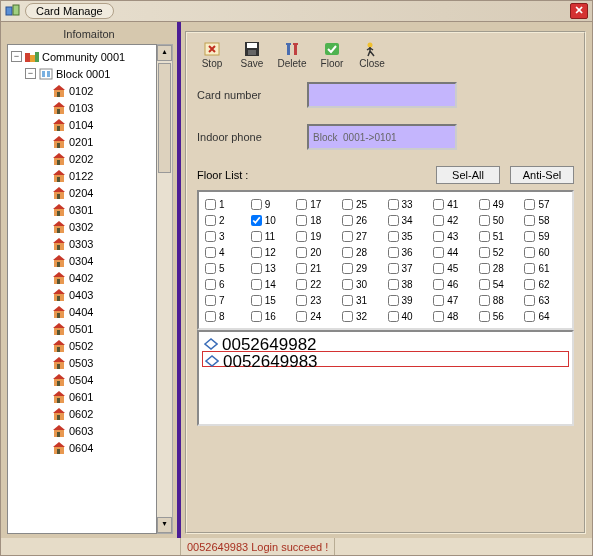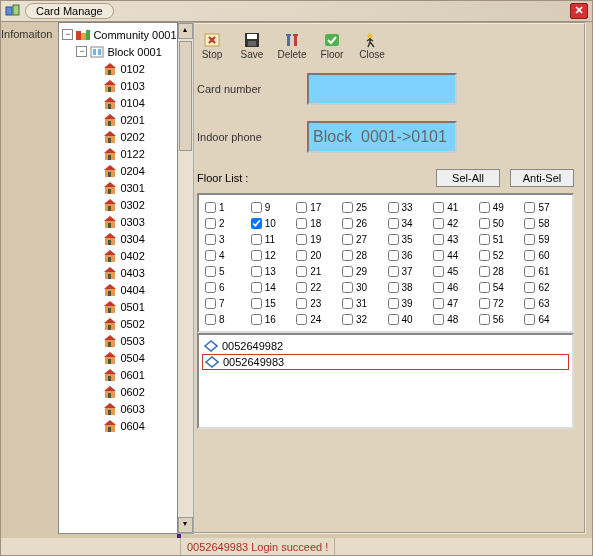--- a/index.html
+++ b/index.html
@@ -12,7 +12,7 @@
 
 .main { display: flex; height: 516px; background: #d6c8ae; border-left: 1px solid #a09080; border-right: 1px solid #a09080; }
 
-.left { width: 180px; background: #d6c8ae; display: flex; flex-direction: row; border-right: 4px solid #4c1d95; }
+.left { width: 180px; background: #d6c8ae; display: flex; flex-direction: column; border-right: 4px solid #4c1d95; }
 .info-label { text-align: center; padding: 6px 0 4px; font-size: 11px; color: #333; }
 .tree-wrap { flex: 1; display: flex; margin: 0 4px 4px 6px; }
 .tree { flex: 1; background: #fff; border: 1px solid #888; overflow: hidden; padding: 3px 0 3px 3px; }

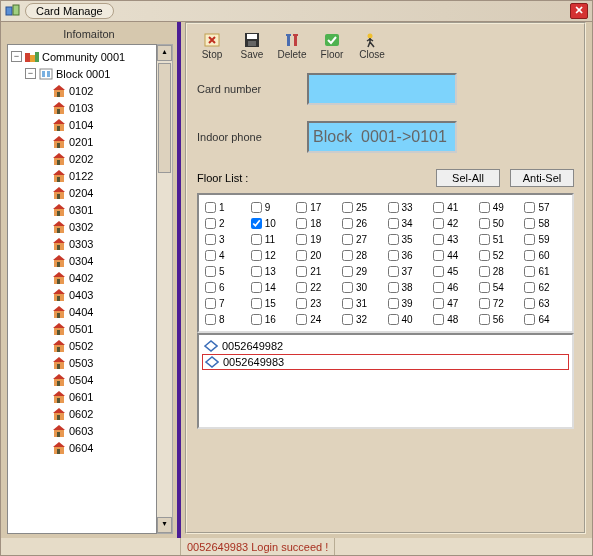--- a/index.html
+++ b/index.html
@@ -28,7 +28,7 @@
 .indent1 { padding-left: 14px; }
 .indent2 { padding-left: 40px; }
 
-.right { flex: 1; background: #d6c8ae; padding: 0 6px 4px 4px; }
+.right { flex: 1; background: #d6c8ae; padding: 9px 6px 4px 4px; }
 .right-panel { background: #e0d3bd; border: 2px groove #f4ecd8; height: 100%; padding: 4px 10px 8px; }
 
 .toolbar { display: flex; gap: 6px; margin: 0 -6px 10px -6px; padding: 2px 4px 2px 4px; }

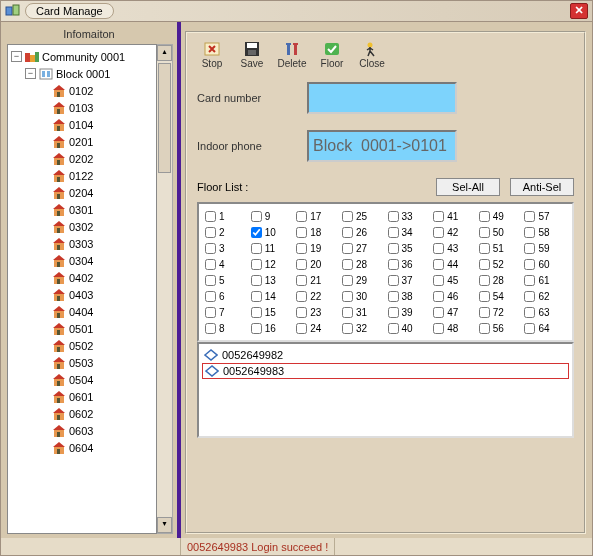--- a/index.html
+++ b/index.html
@@ -37,7 +37,7 @@
 
 .form-row { display: flex; align-items: center; margin: 10px 0 16px; }
 .form-row label { width: 110px; font-size: 11px; color: #333; }
-.text-input { border: 2px inset #ccc; background: #7dd3fc; height: 32px; padding: 2px 4px; font-size: 16px; width: 150px; }
+.text-input { border: 2px inset #ccc; background: #c4b5fd; height: 26px; padding: 2px 4px; font-size: 10px; width: 150px; }
 .readonly { color: #666; }
 
 .floor-head { display: flex; align-items: center; margin: 8px 0 6px; }

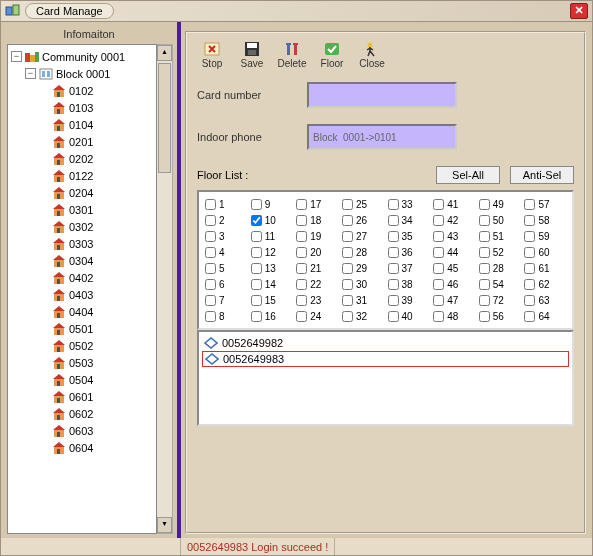--- a/index.html
+++ b/index.html
@@ -569,7 +569,7 @@
           </div>
           <div class="fcell" style="grid-column:7;grid-row:7">
             <input type="checkbox" style="">
-            <span>72</span>
+            <span>88</span>
           </div>
           <div class="fcell" style="grid-column:7;grid-row:8">
             <input type="checkbox" style="">

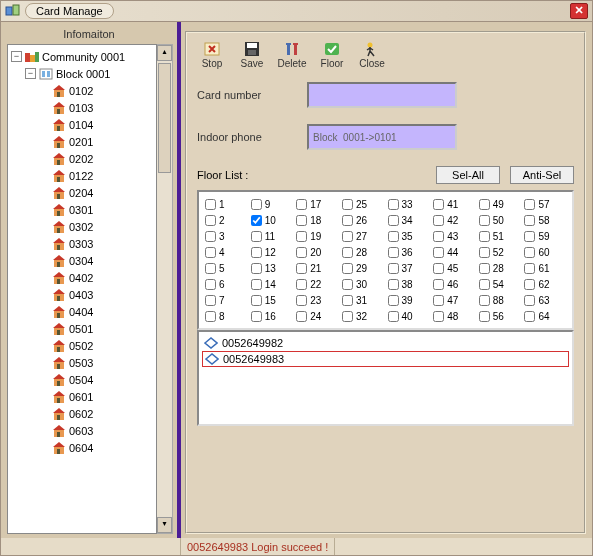--- a/index.html
+++ b/index.html
@@ -50,7 +50,7 @@
 
 .card-label { margin: 14px 0 4px; font-size: 11px; }
 .card-list { background: #fff; border: 2px inset #ddd; height: 96px; padding: 3px; }
-.card-item { display: flex; align-items: center; height: 16px; padding: 0 2px; font-size: 11px; }
+.card-item { display: flex; align-items: flex-start; height: 16px; padding: 0 2px; font-size: 17px; }
 .card-item.sel { border: 1px solid #d43232; }
 .card-icon { width: 14px; height: 12px; margin-right: 4px; }
 

